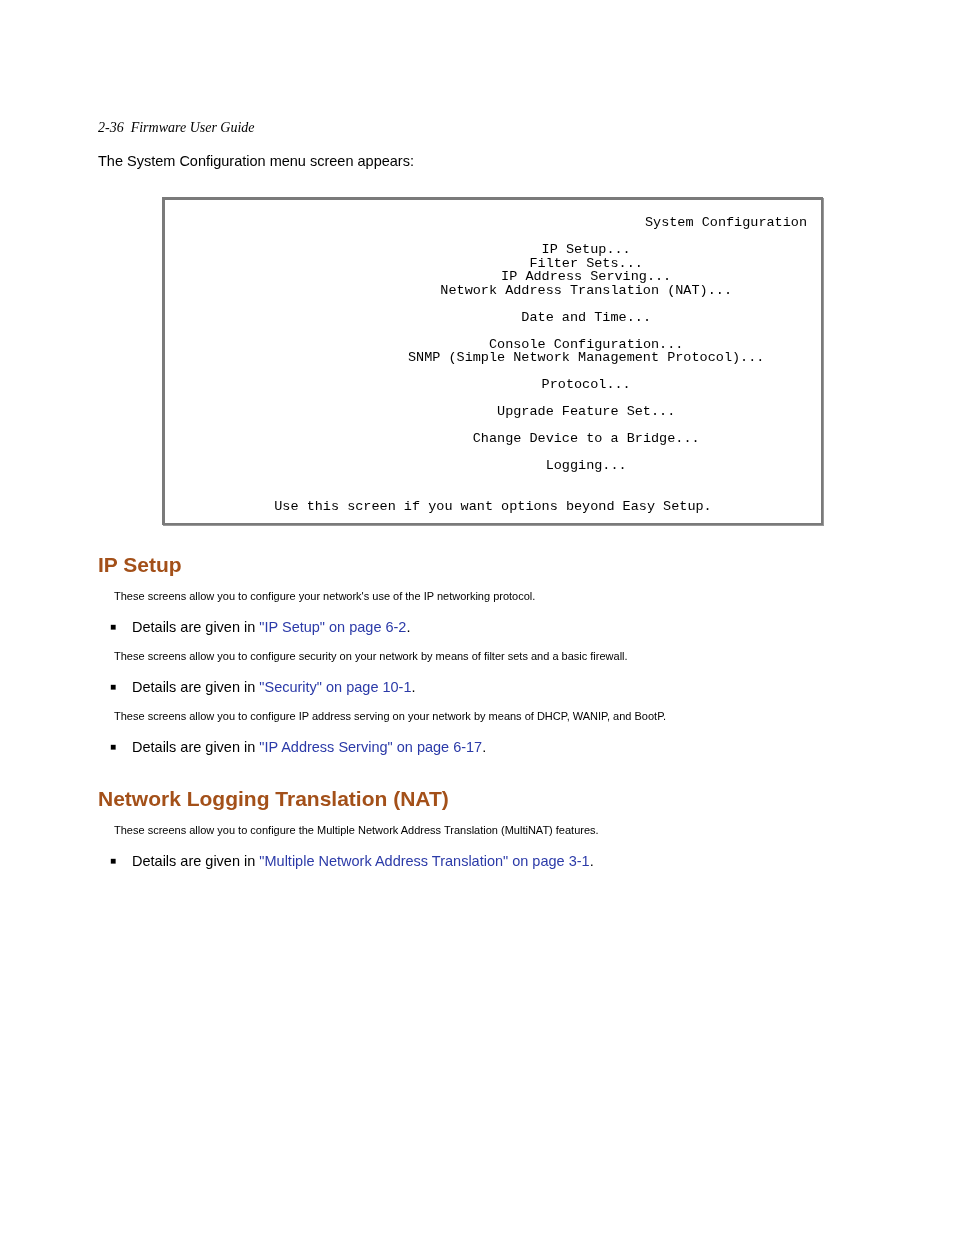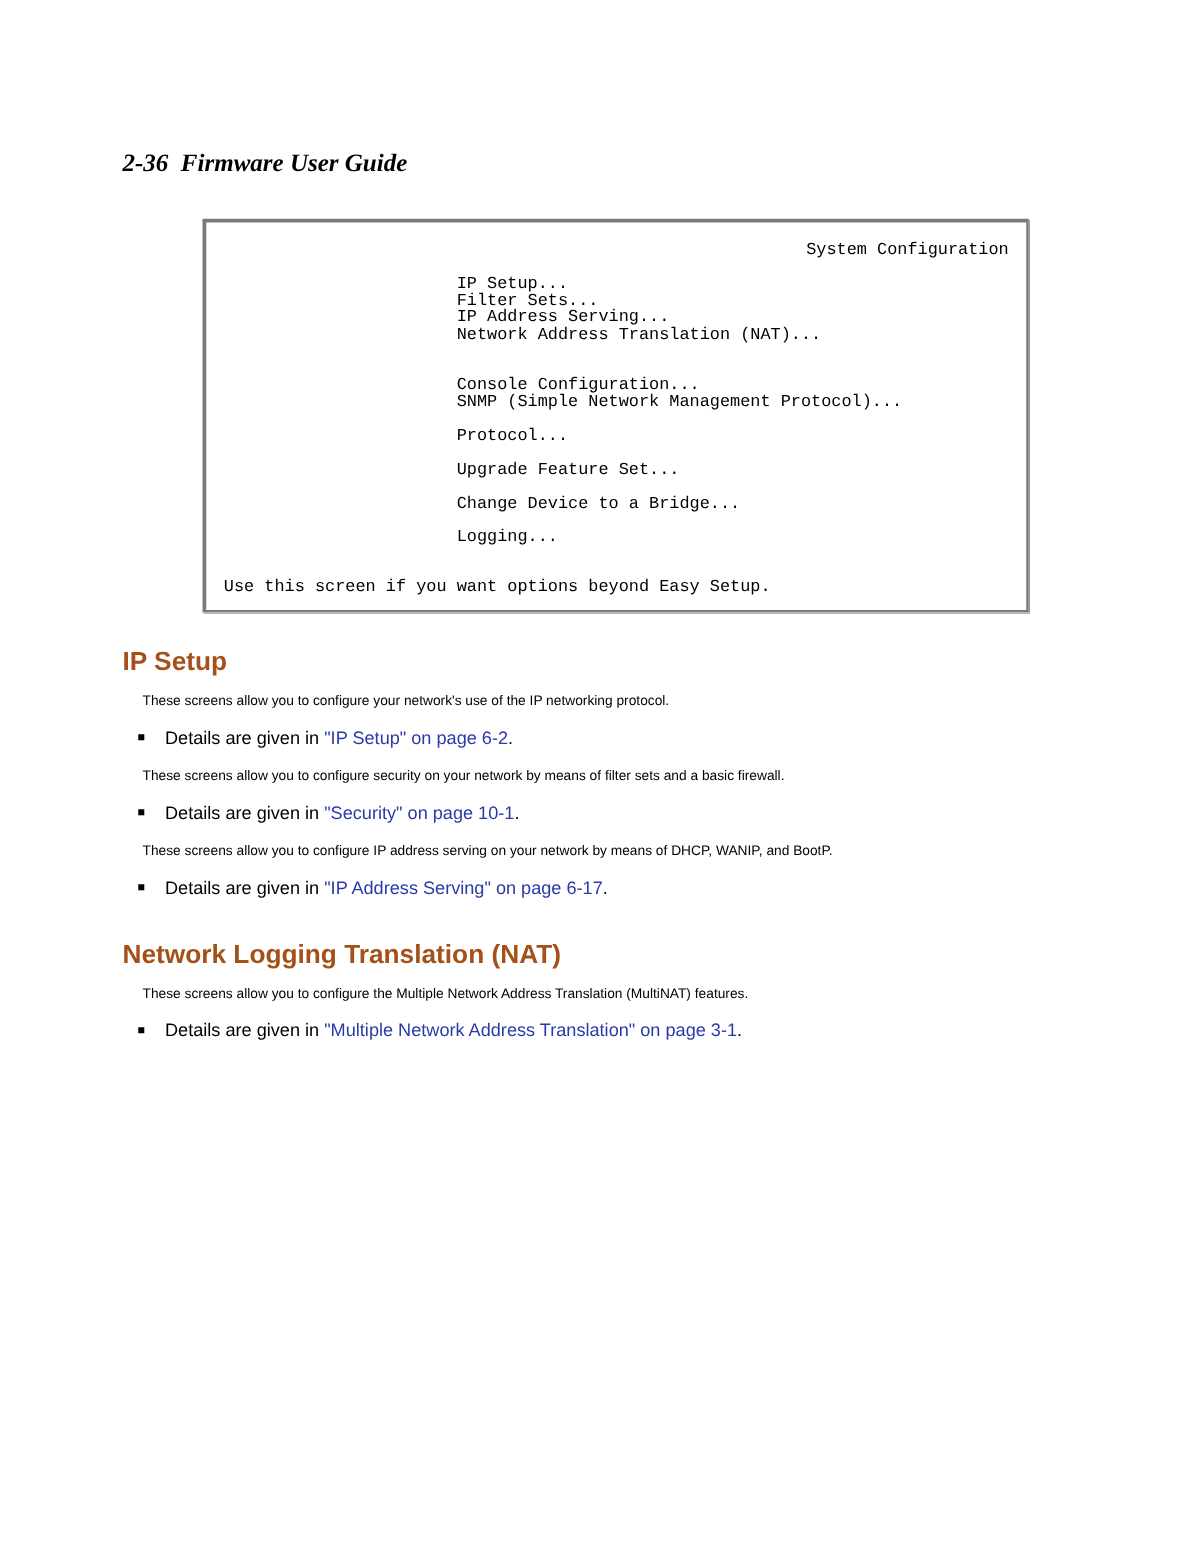--- a/index.html
+++ b/index.html
@@ -14,9 +14,9 @@
     }
     .running-header {
       font-style: italic;
-      font-weight: bold;
-      font-size: 20px;
-      margin-bottom: 32px;
+      font-weight: normal;
+      font-size: 14px;
+      margin-bottom: 17px;
       font-family: Georgia, 'Times New Roman', serif;
     }
     .intro {

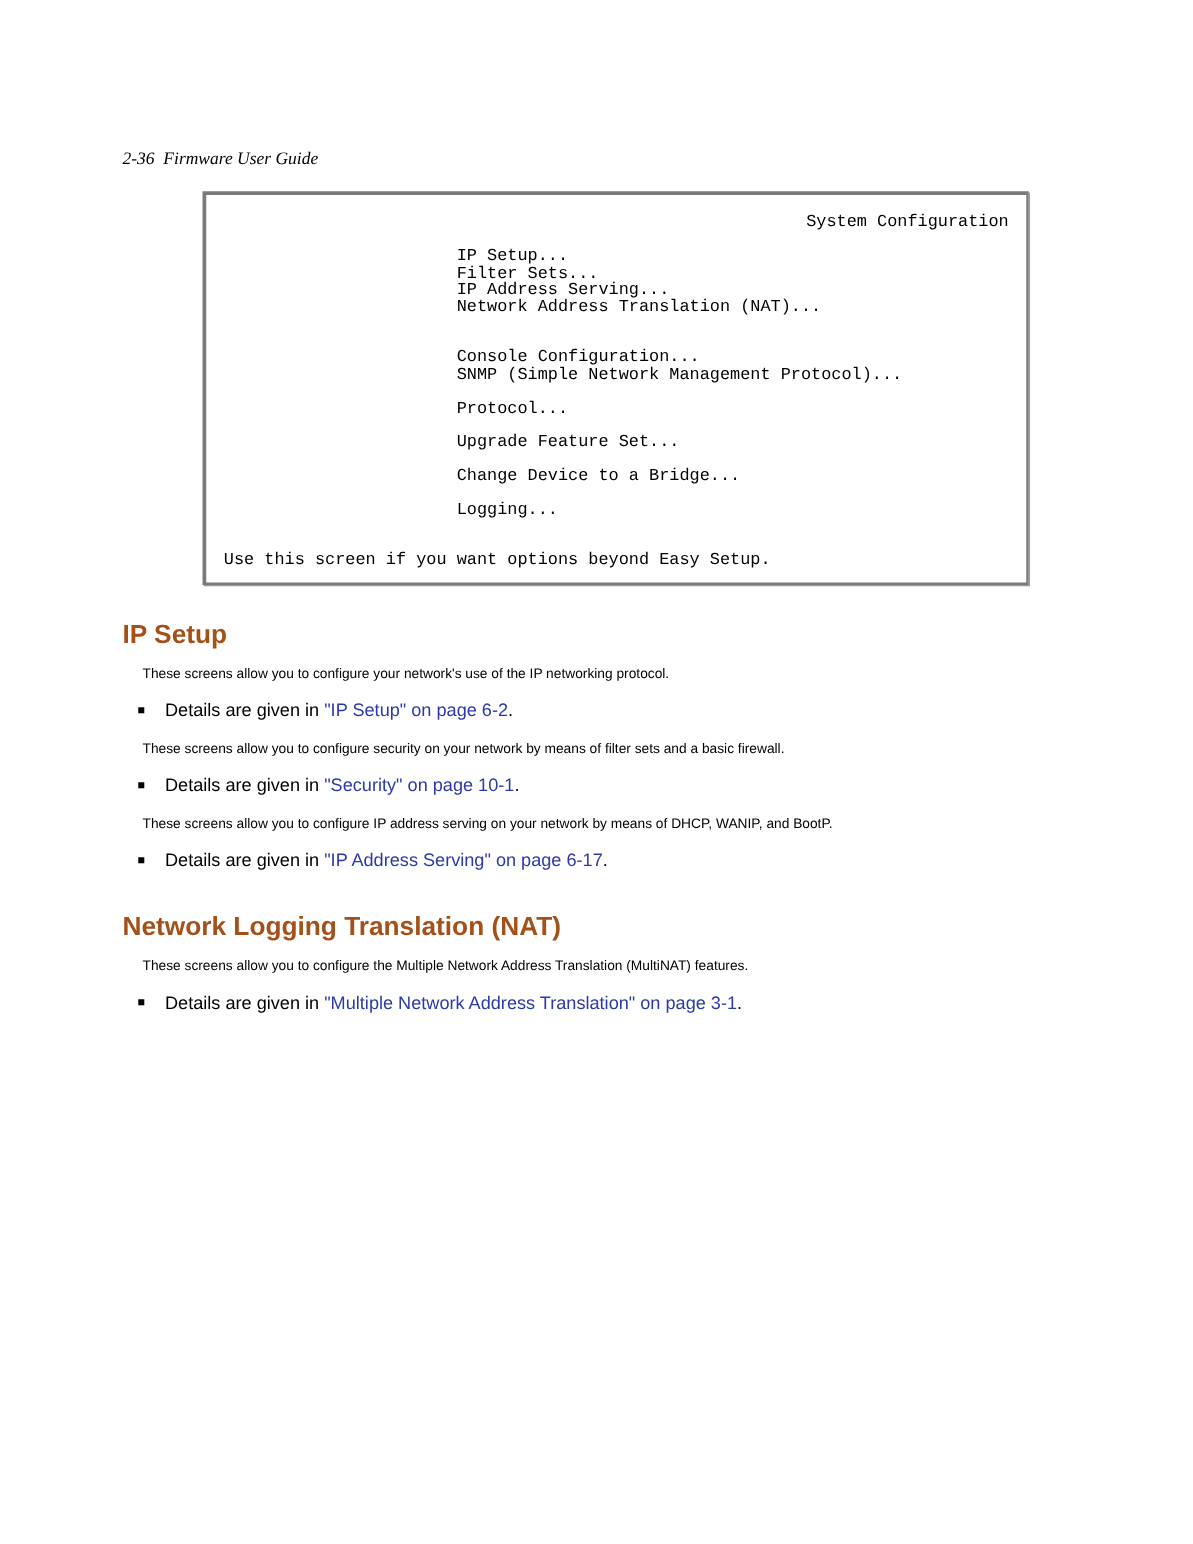--- a/index.html
+++ b/index.html
@@ -93,6 +93,7 @@
     <span>2-36</span>&nbsp;&nbsp;<span>Firmware User Guide</span>
   </div>
 
+  <div class="intro">The System Configuration menu screen appears:</div>
 
   <div class="terminal-wrap">
     <div class="terminal">

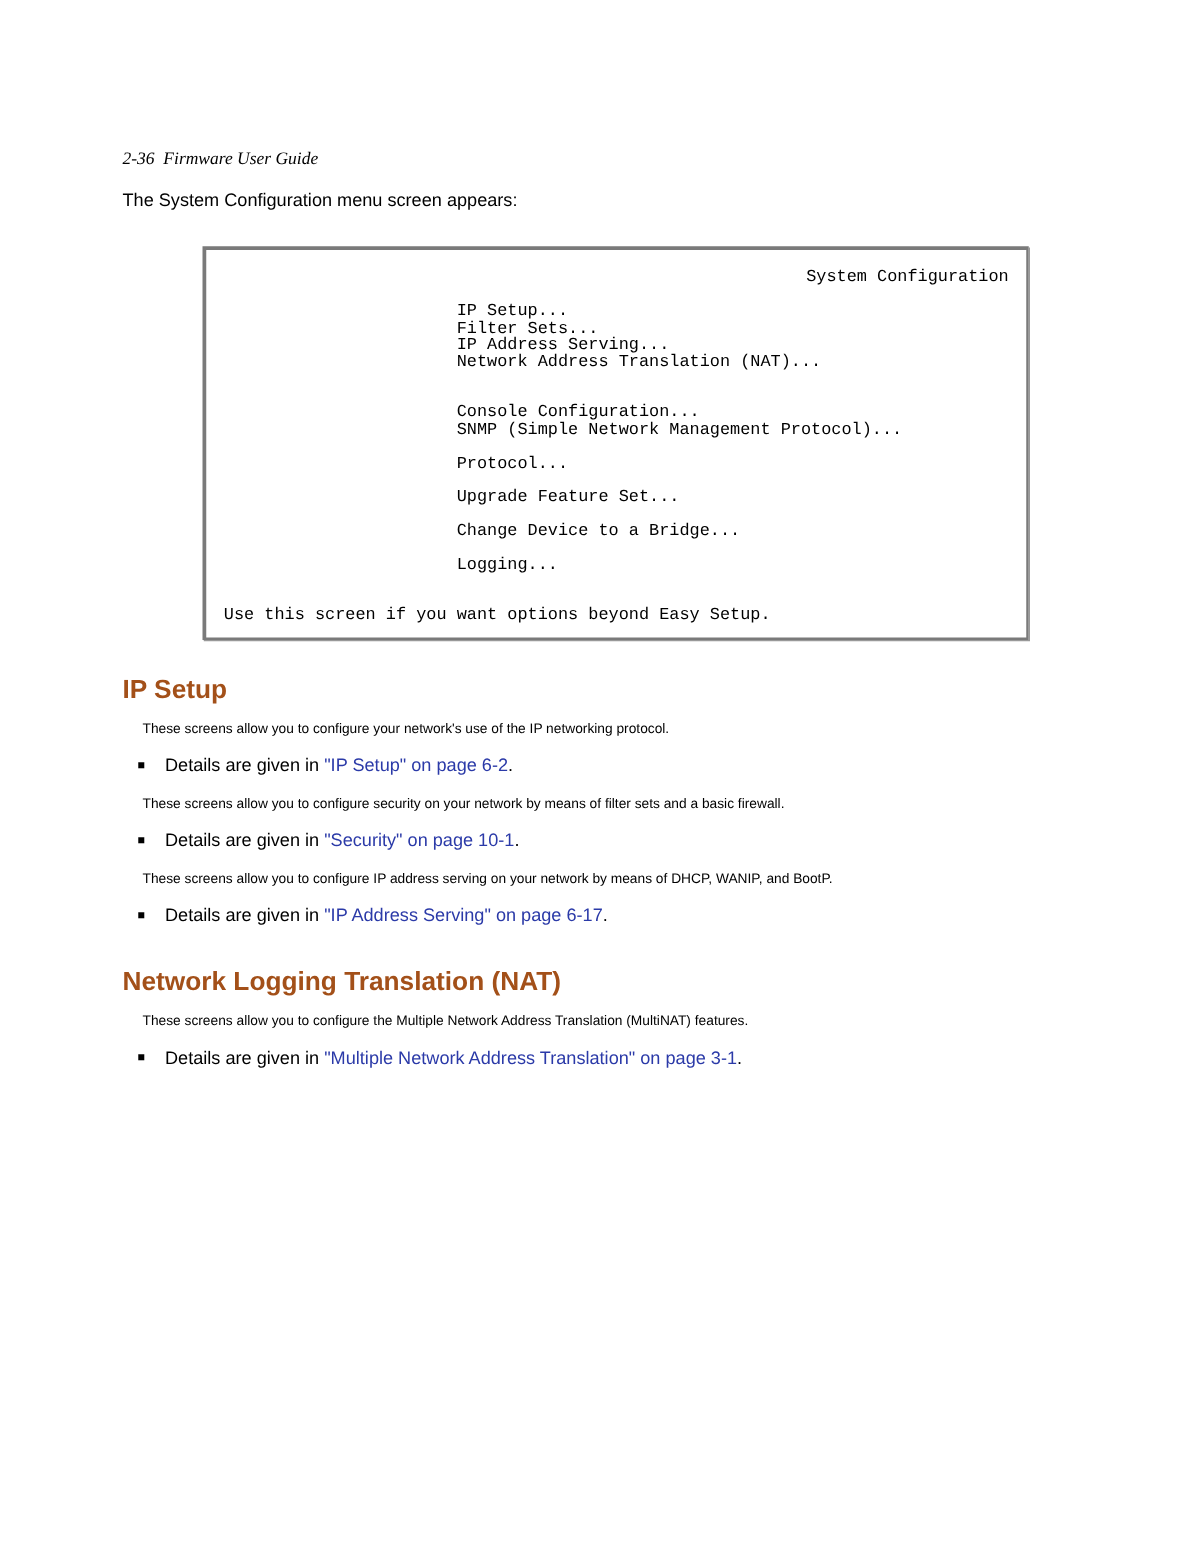--- a/index.html
+++ b/index.html
@@ -44,6 +44,7 @@
     .terminal pre {
       margin: 0;
       font-family: inherit;
+      text-align: center;
     }
     .section-title {
       font-family: Arial, Helvetica, sans-serif;

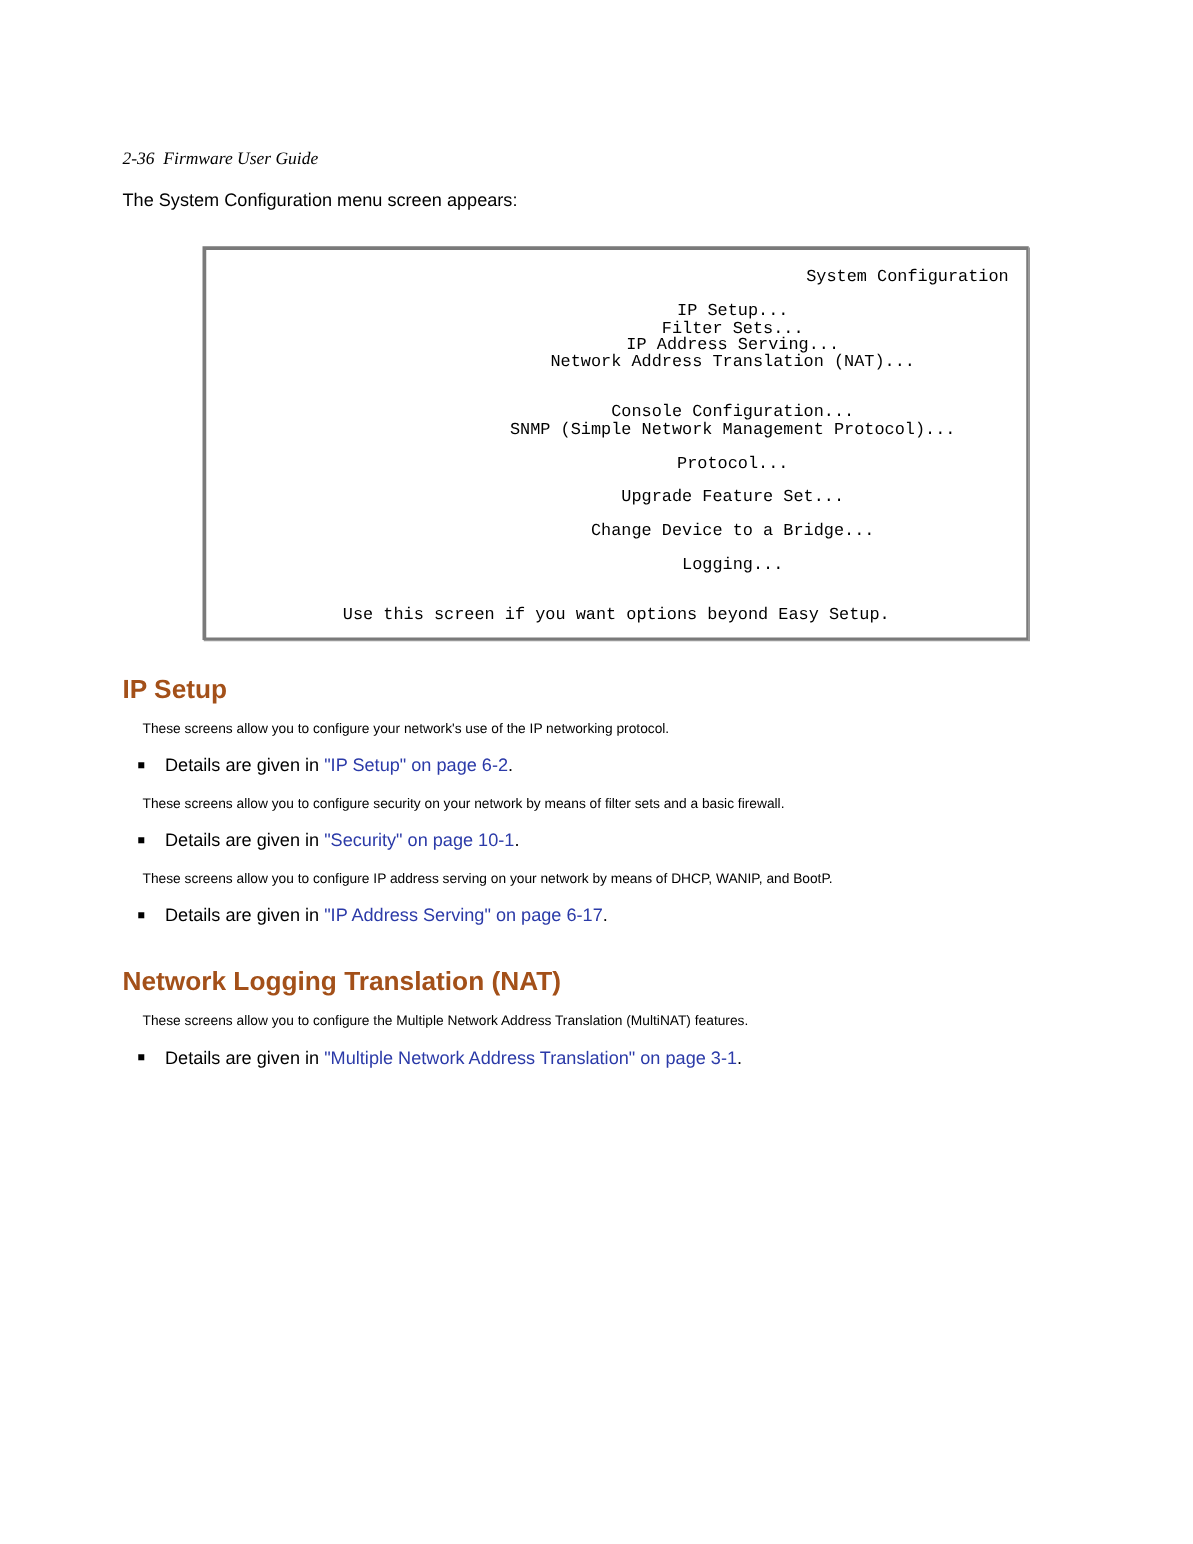--- a/index.html
+++ b/index.html
@@ -105,6 +105,7 @@
                        IP Address Serving...
                        Network Address Translation (NAT)...</span></pre>
       <pre> </pre>
+      <pre>                       <span>Date and Time...</span></pre>
       <pre> </pre>
       <pre>                       <span>Console Configuration...
                        SNMP (Simple Network Management Protocol)...</span></pre>

